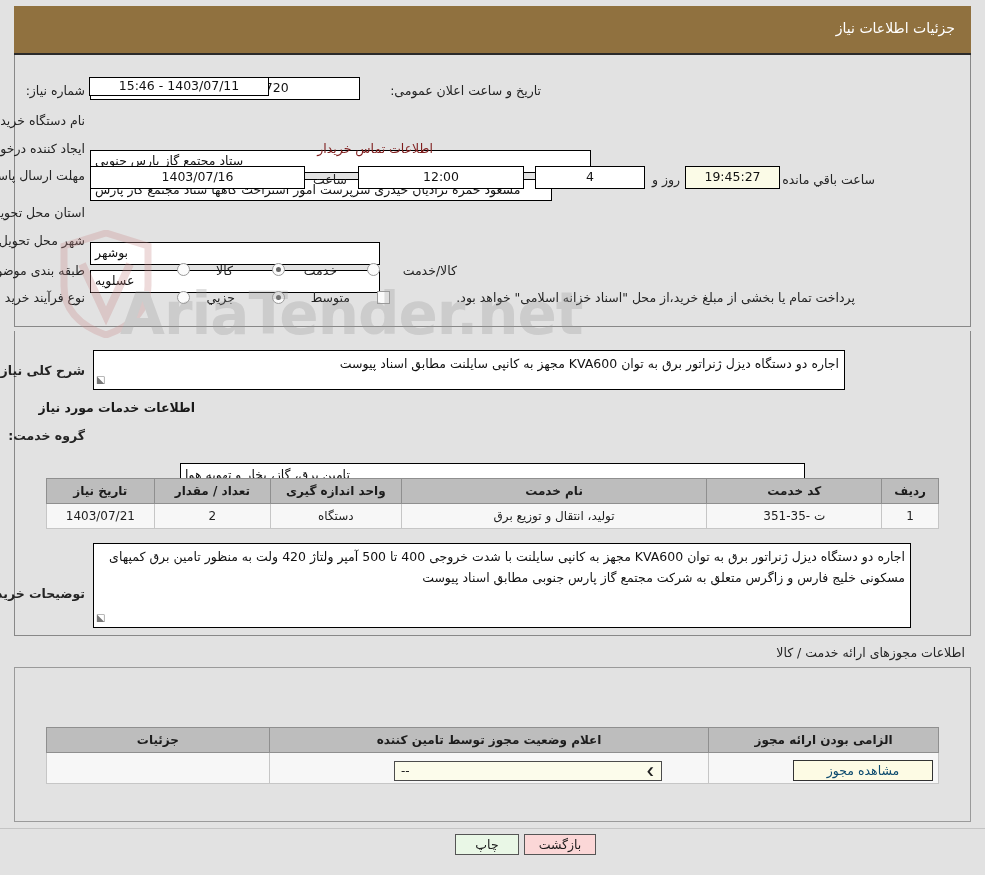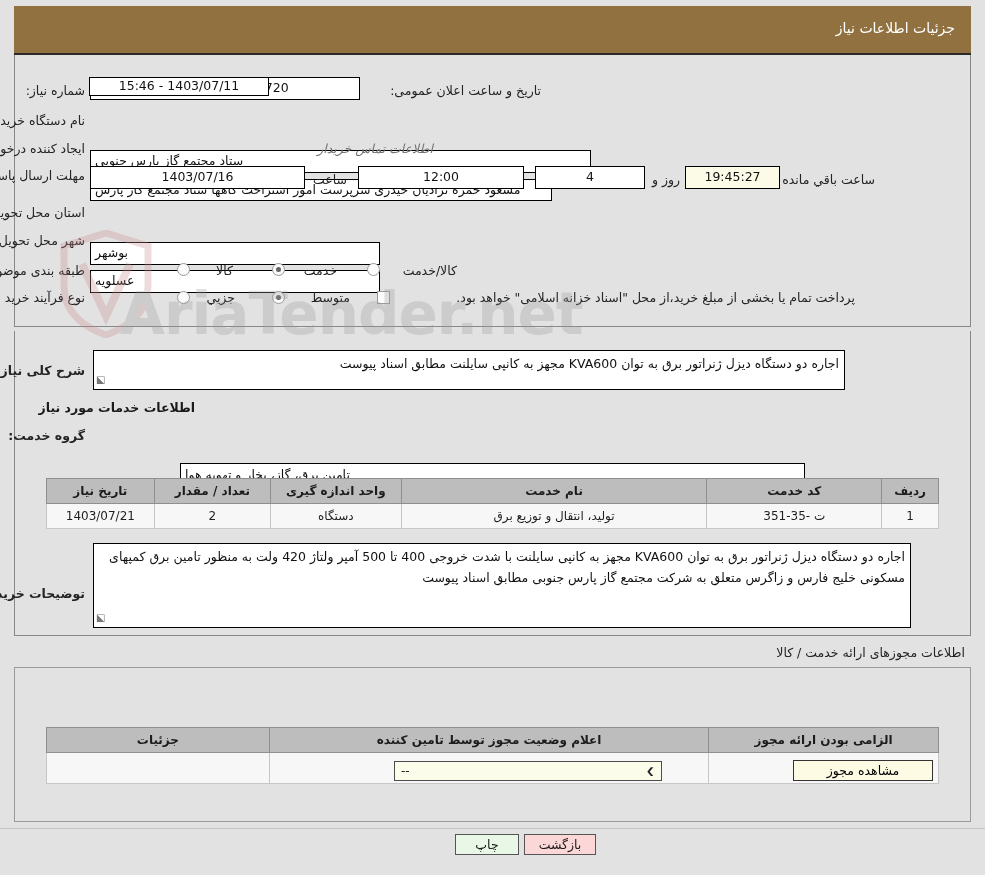--- a/index.html
+++ b/index.html
@@ -103,12 +103,11 @@
 
   .link {
     position: absolute;
-    color: #737373;
+    color: #7f1d1d;
     font-size: 12.5px;
     text-decoration: none;
     white-space: nowrap;
     cursor: pointer;
-    font-style: italic;
   }
 
   

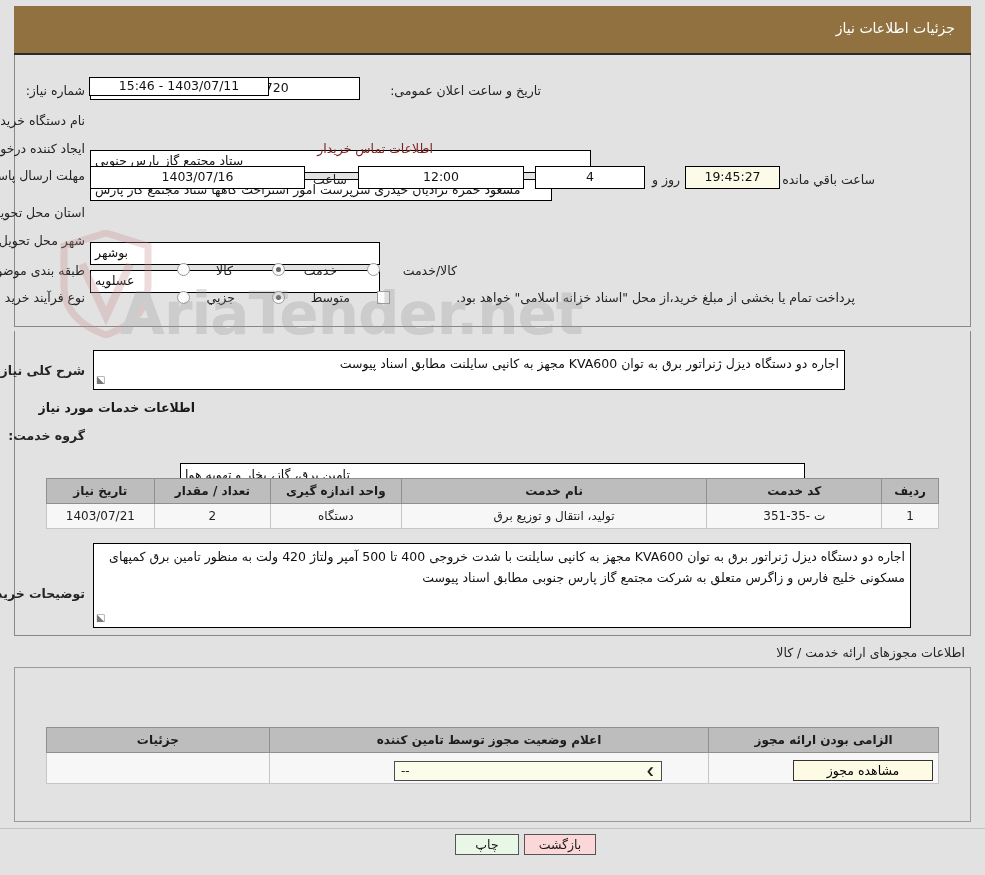--- a/index.html
+++ b/index.html
@@ -232,7 +232,7 @@
     background: #fdfbe4;
     border: 1px solid #333;
     font-size: 12.5px;
-    color: #000000;
+    color: #0c4a6e;
     text-align: center;
     cursor: pointer;
     padding: 2px 0;

